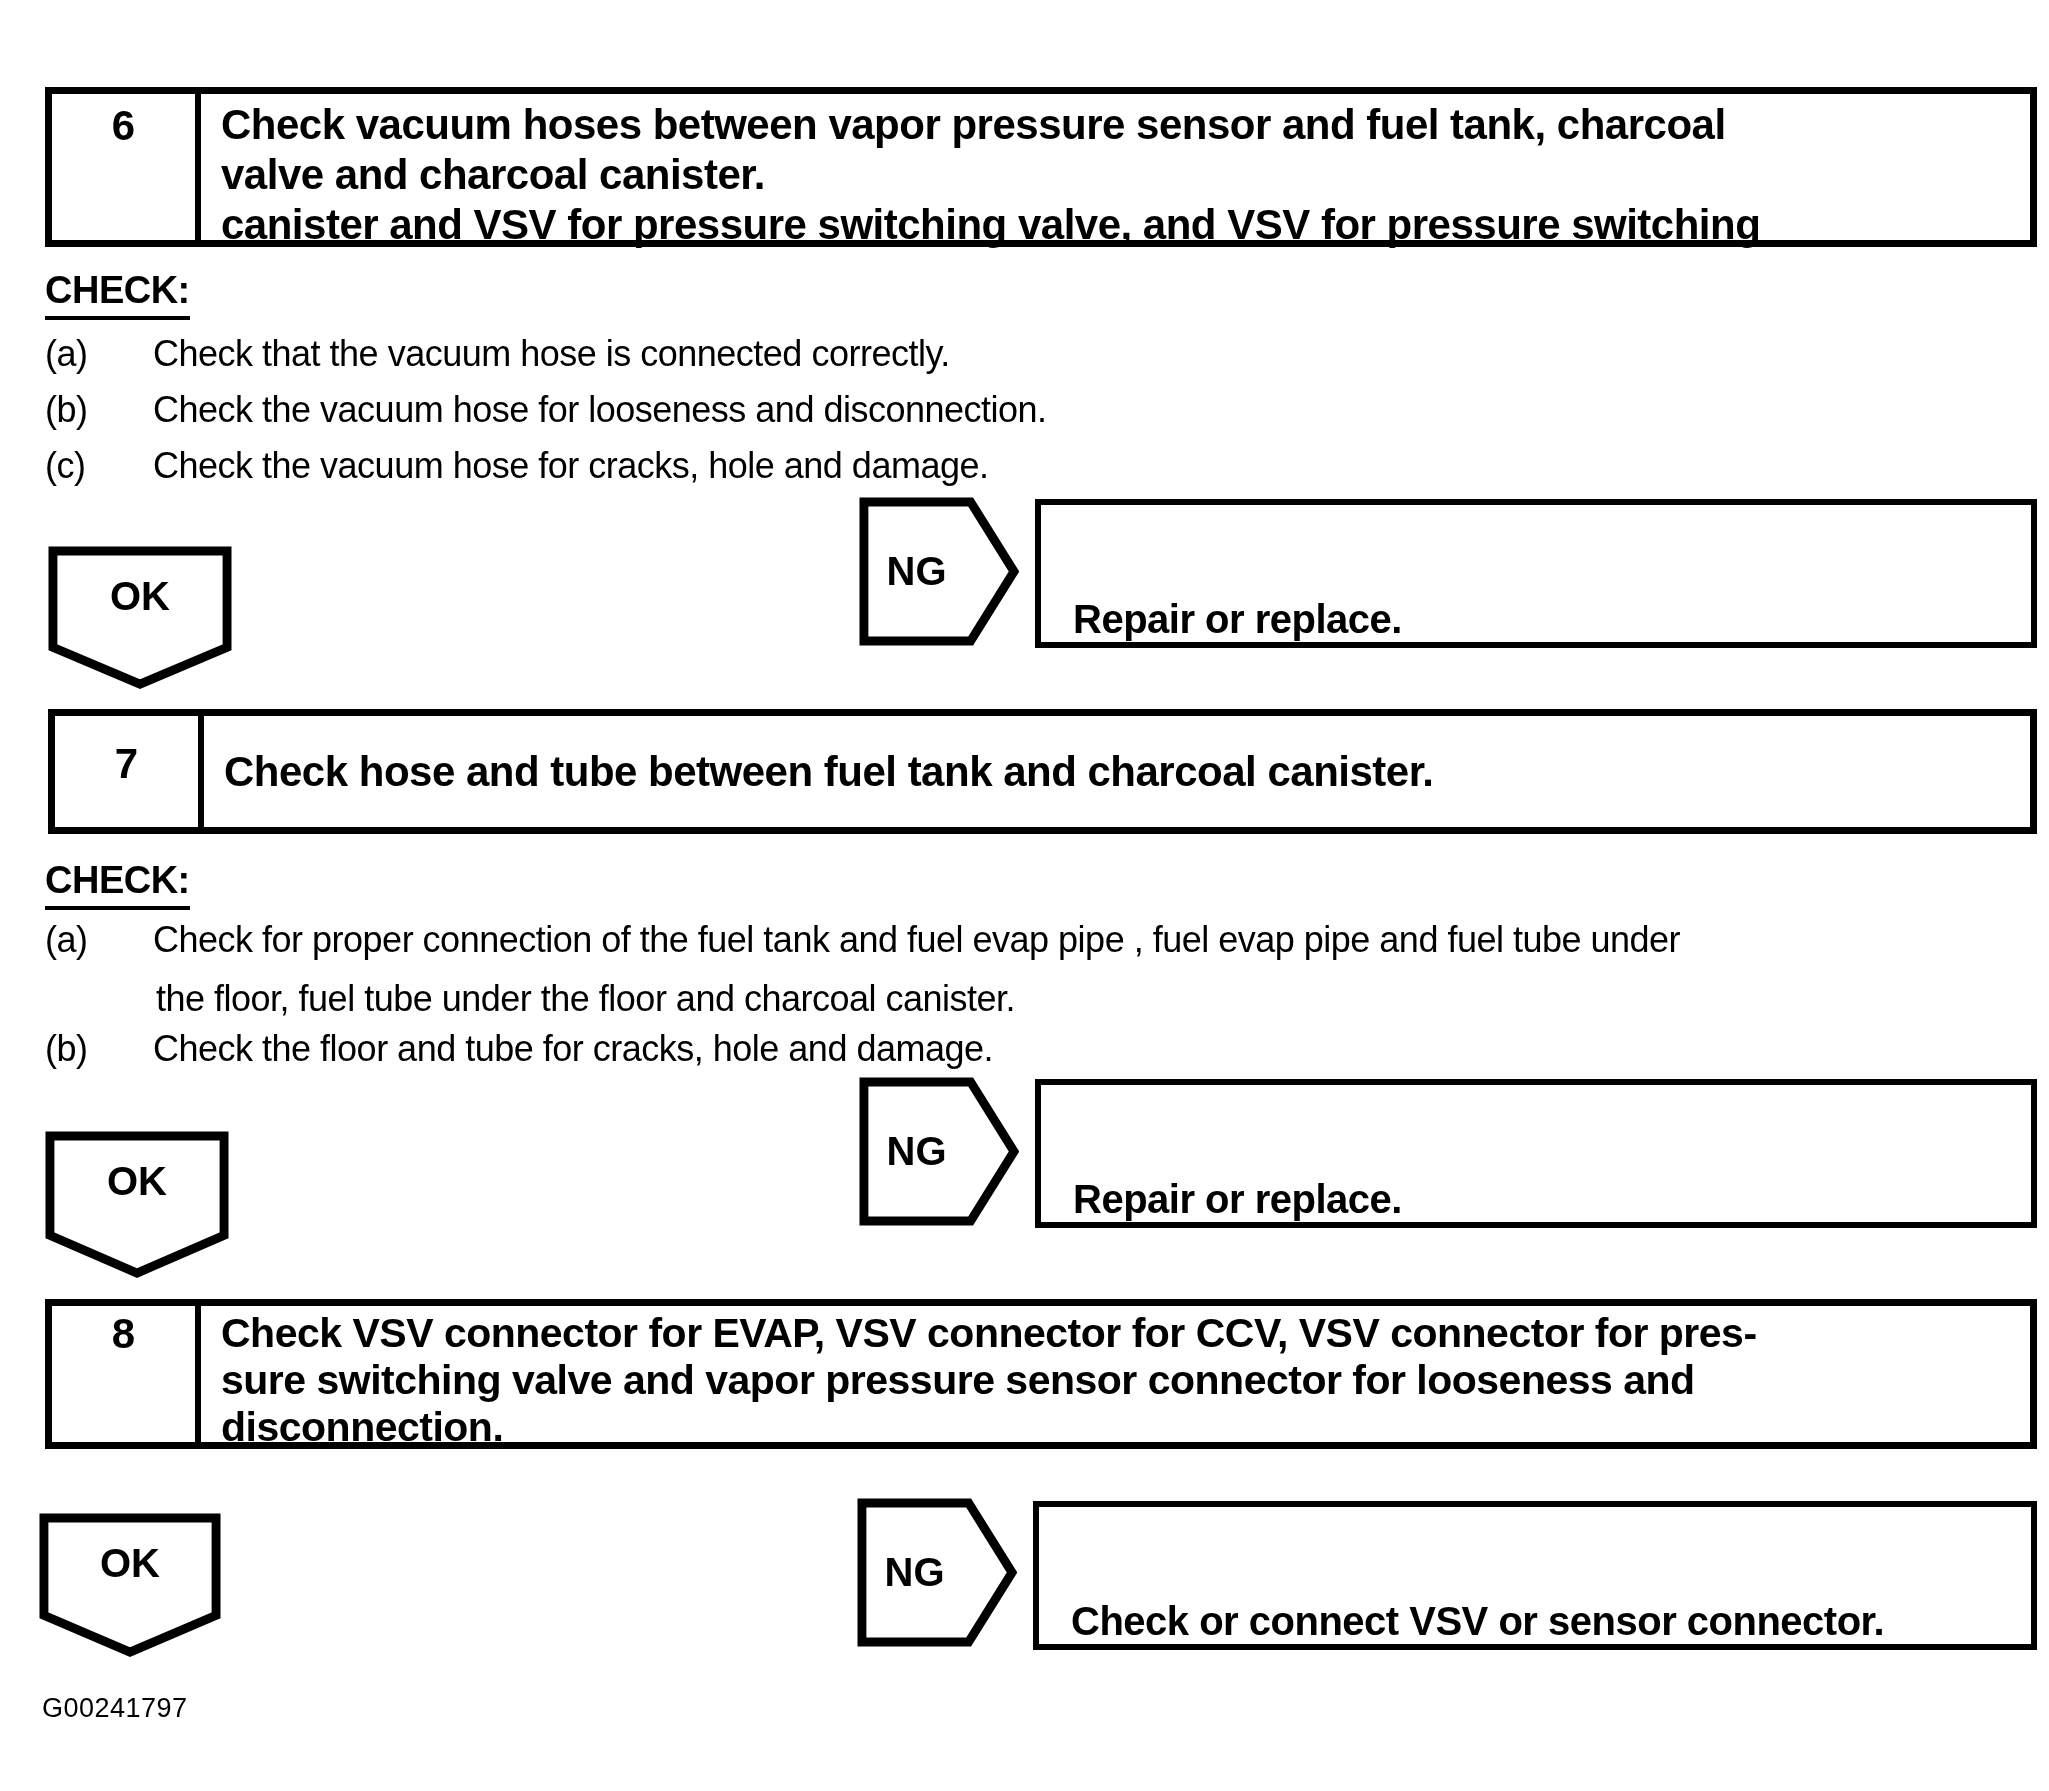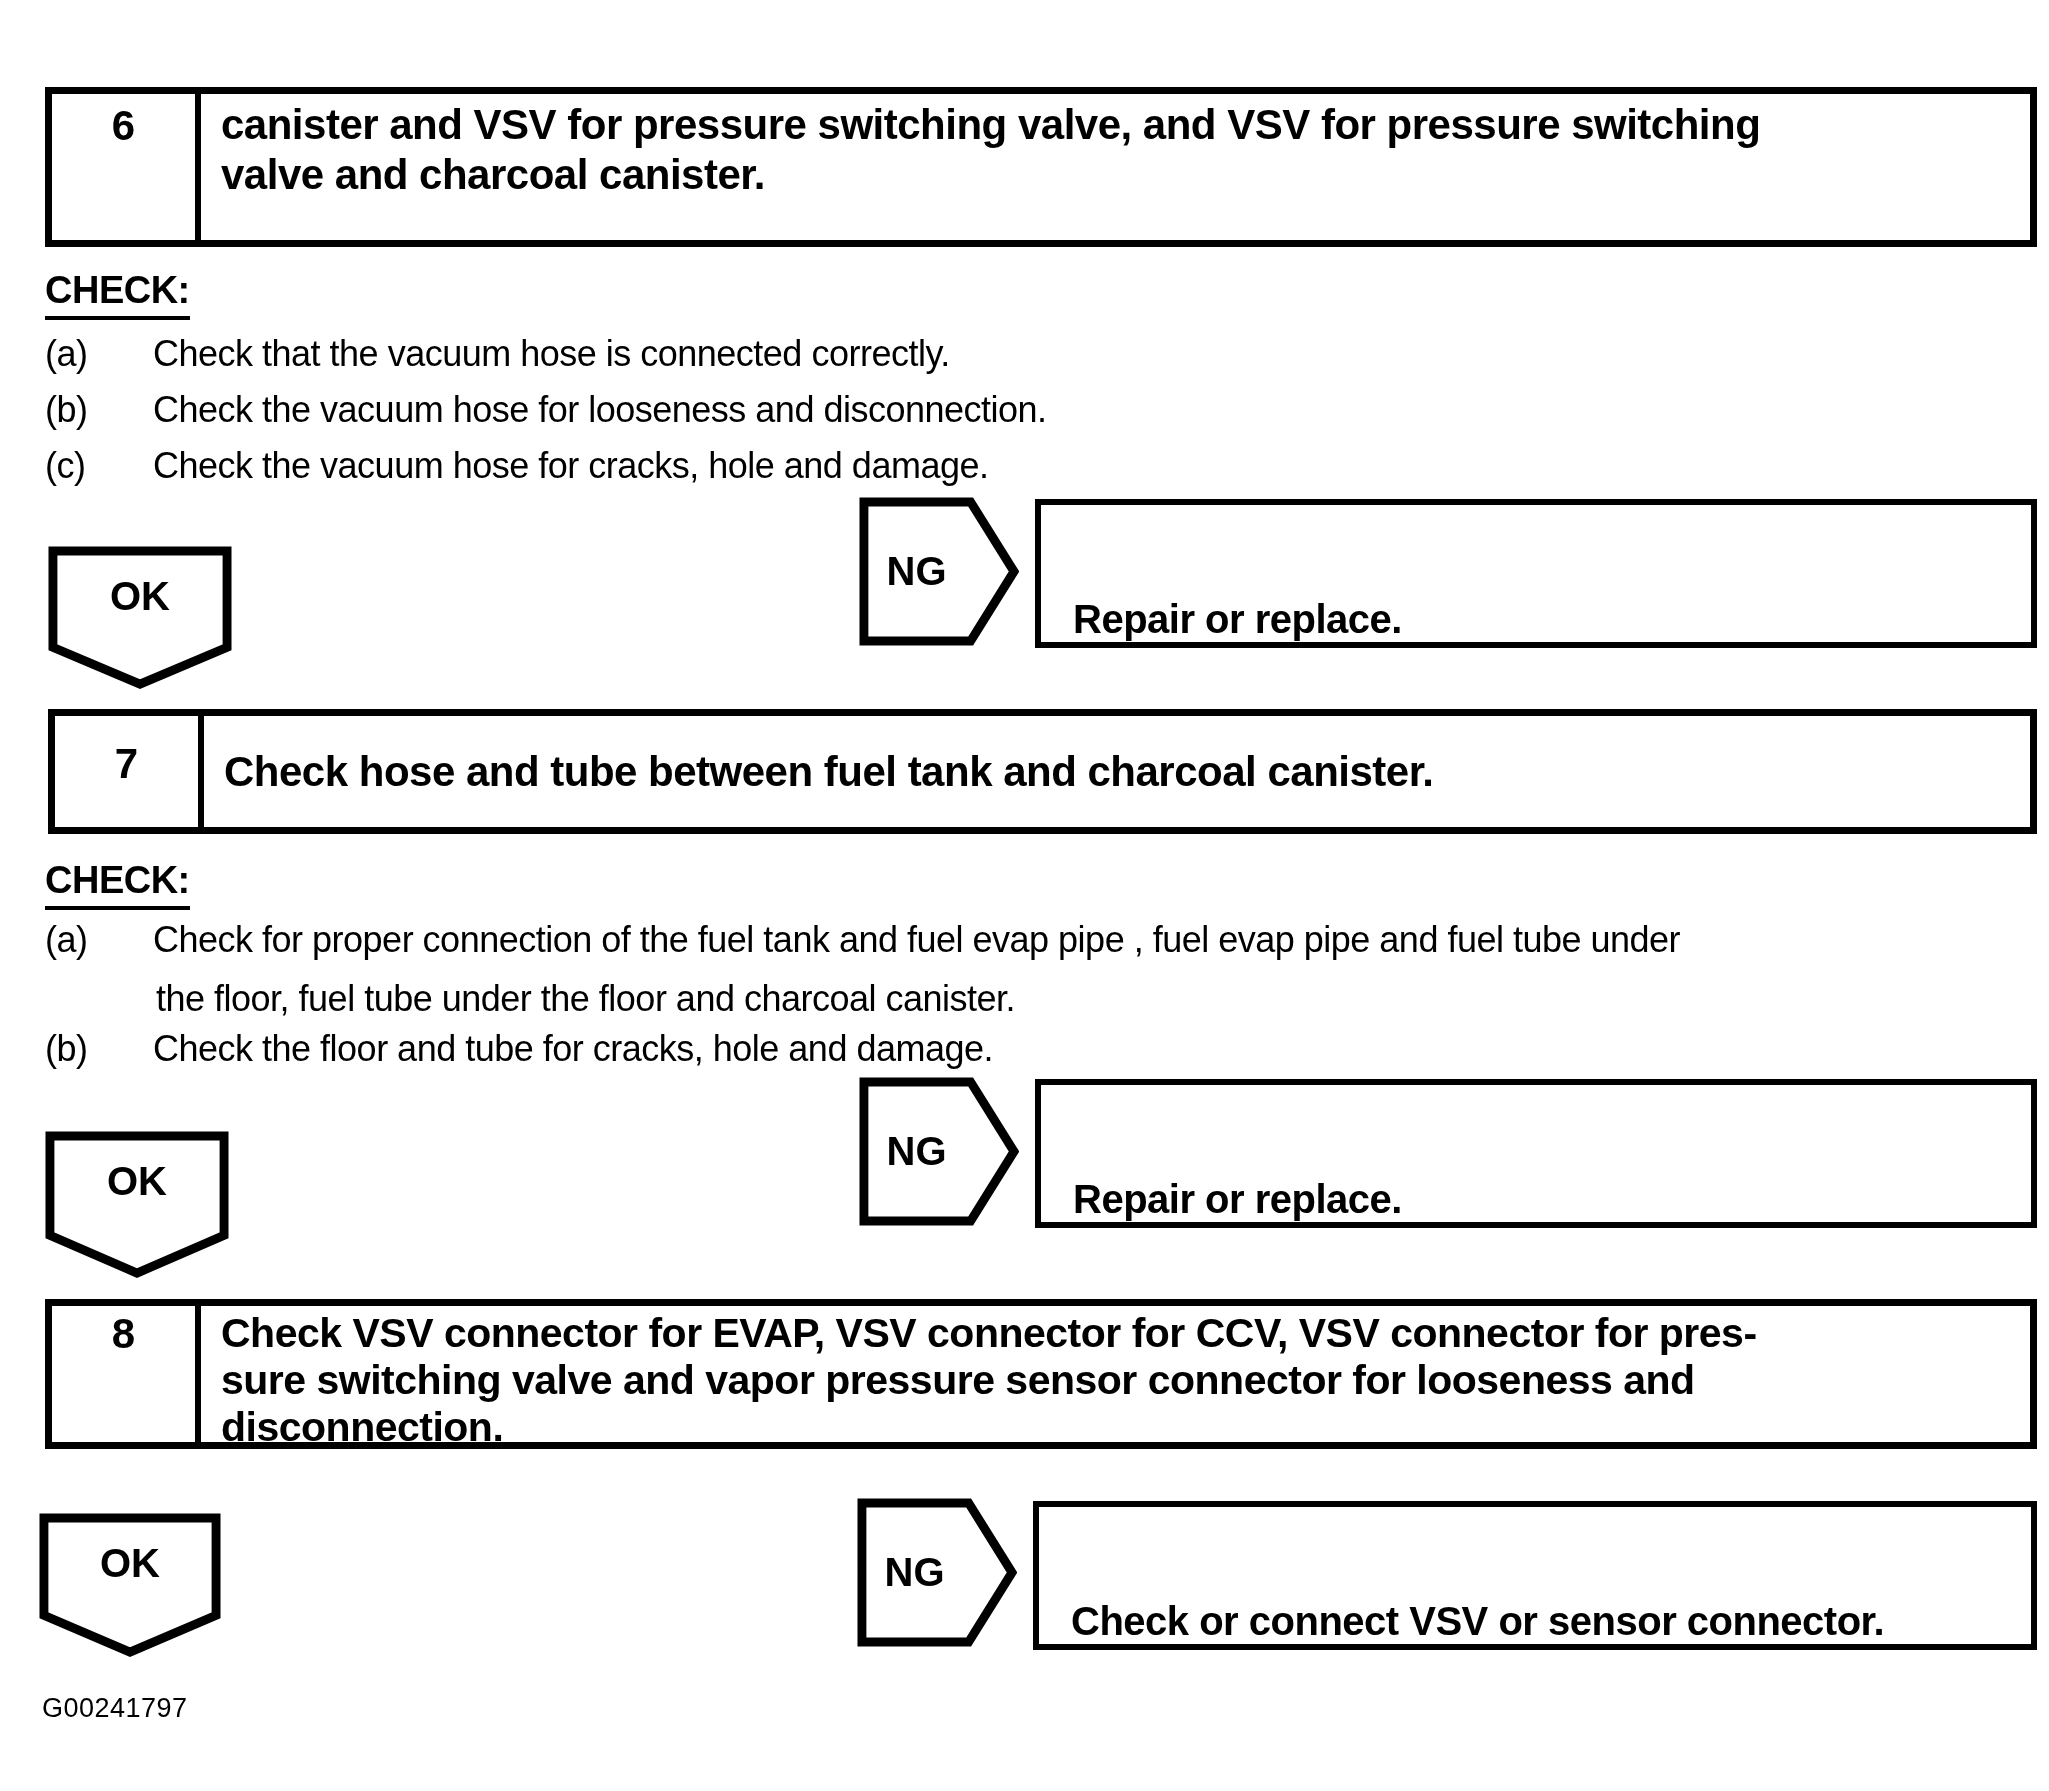--- a/index.html
+++ b/index.html
@@ -133,6 +133,7 @@
   <div class="step-bar" style="left:45px; top:87px; width:1992px; height:160px;">
     <div class="step-num">6</div>
     <div class="step-title">
+      <div>Check vacuum hoses between vapor pressure sensor and fuel tank, charcoal</div>
       <div>canister and VSV for pressure switching valve, and VSV for pressure switching</div>
       <div>valve and charcoal canister.</div>
     </div>

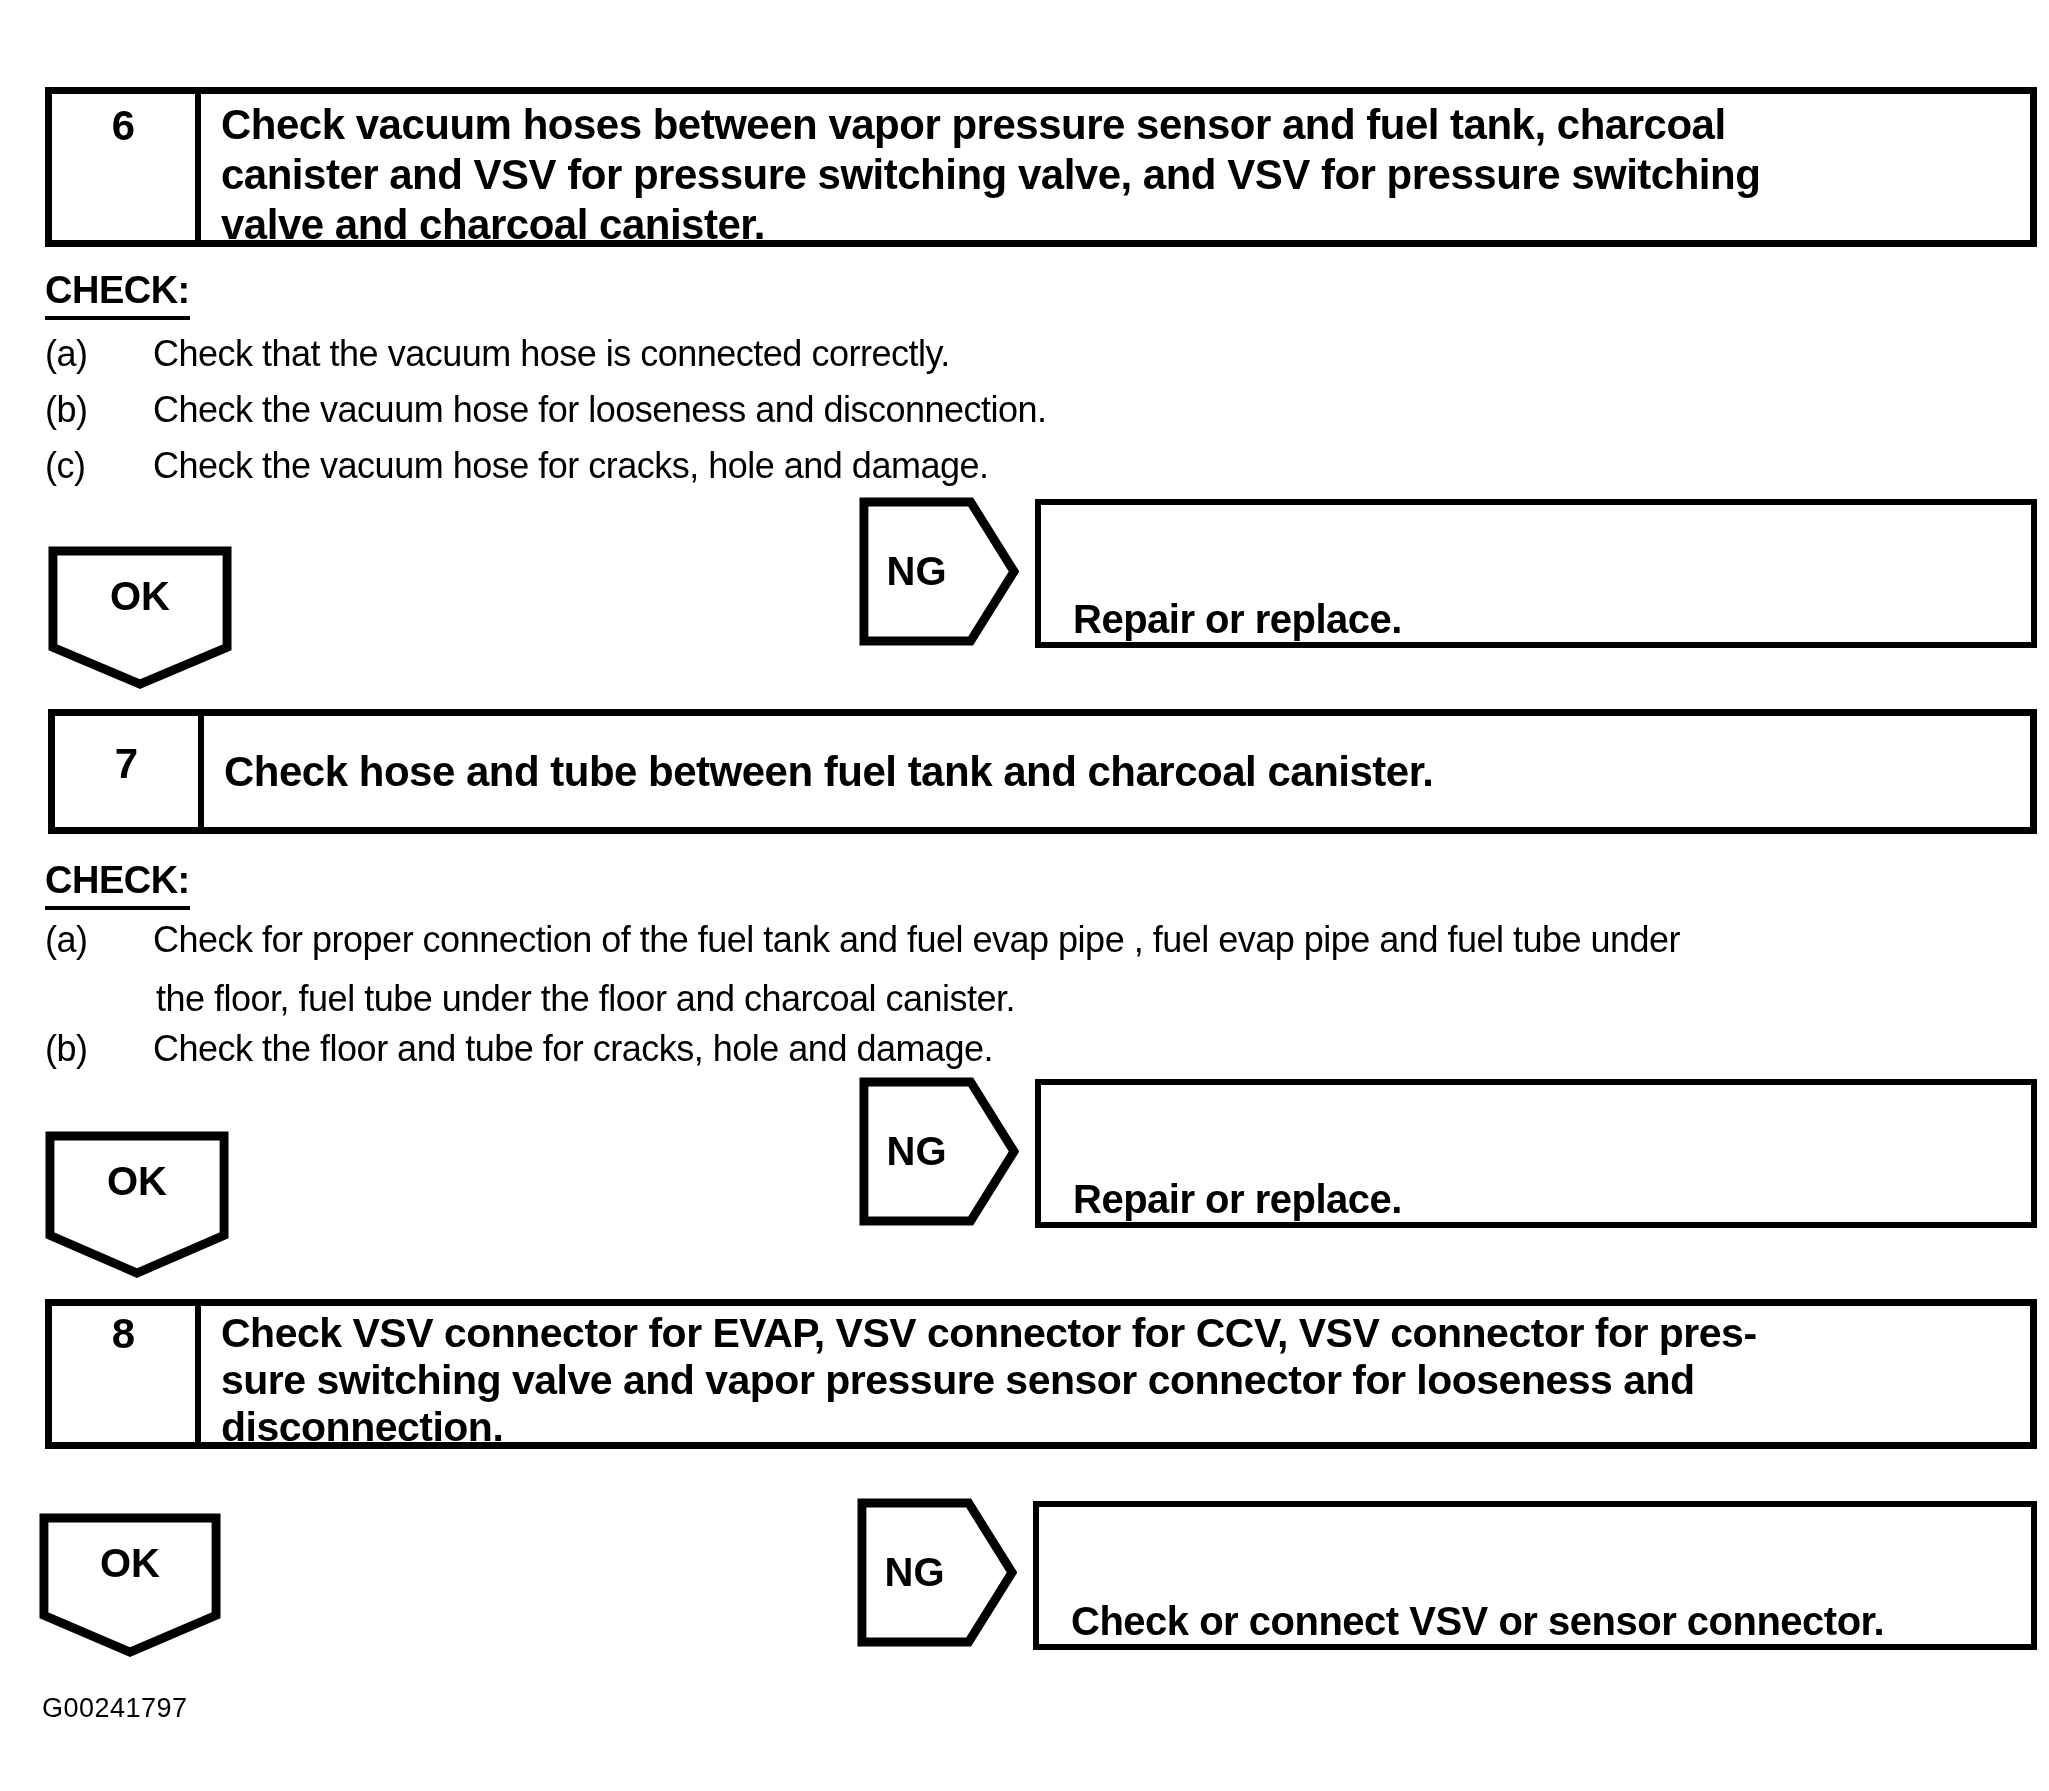--- a/index.html
+++ b/index.html
@@ -134,8 +134,8 @@
     <div class="step-num">6</div>
     <div class="step-title">
       <div>Check vacuum hoses between vapor pressure sensor and fuel tank, charcoal</div>
+      <div>valve and charcoal canister.</div>
       <div>canister and VSV for pressure switching valve, and VSV for pressure switching</div>
-      <div>valve and charcoal canister.</div>
     </div>
   </div>
 

